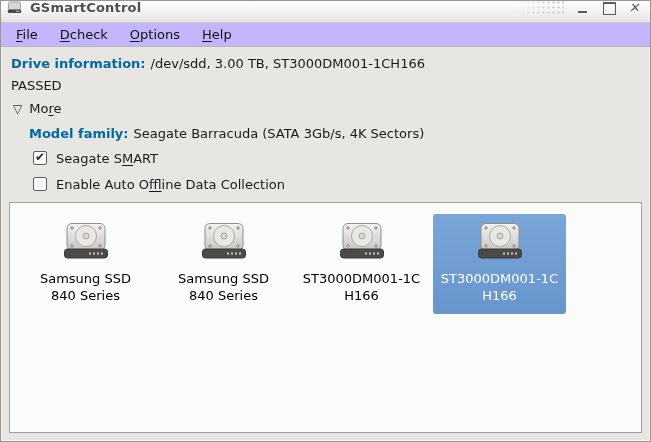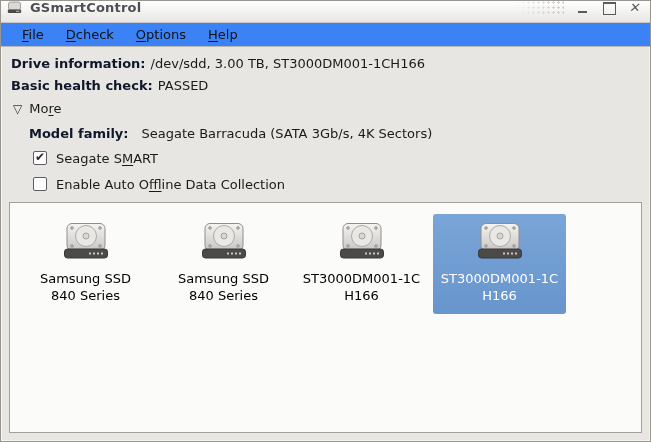--- a/index.html
+++ b/index.html
@@ -46,10 +46,10 @@
   
   .menubar {
     height:24px; flex:0 0 24px;
-    background:#3b82f6;
+    background:#c4b5fd;
     border-bottom:1px solid #b9b7b4;
     display:flex; align-items:stretch;
-    padding-left:10px;
+    padding-left:4px;
   }
   .menu-item { display:flex; align-items:center; padding:0 11px; color:#111; }
   .mn { text-decoration:underline; text-underline-offset:2px; }

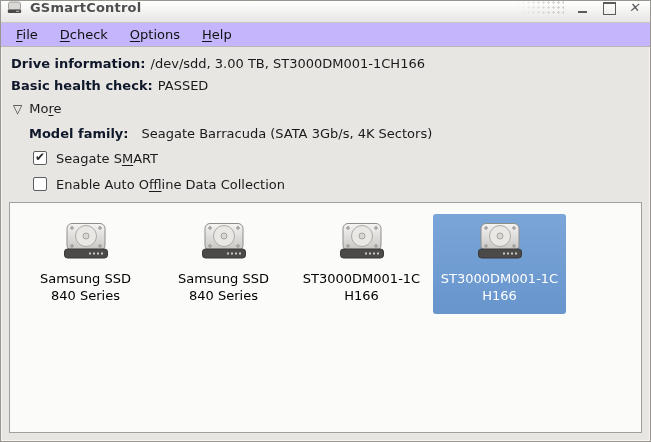--- a/index.html
+++ b/index.html
@@ -57,7 +57,7 @@
   
   .content { padding:5px 10px 0 10px; }
   .info-row { height:22px; display:flex; align-items:center; gap:5px; white-space:nowrap; }
-  .blabel { font-weight:bold; color:#0f172a; }
+  .blabel { font-weight:bold; color:#0369a1; }
   .expander-row { height:25px; display:flex; align-items:center; gap:7px; padding-left:2px; }
   .expander-tri { font-size:12px; color:#333; line-height:1; }
   .expander-label { font-weight:normal; }

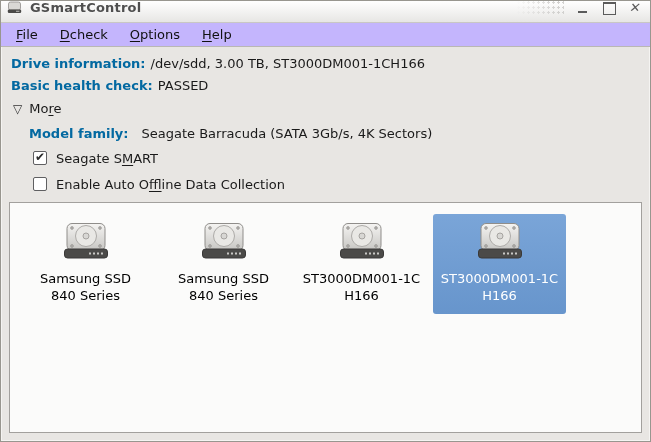--- a/index.html
+++ b/index.html
@@ -132,7 +132,6 @@
       <span>/dev/sdd, 3.00 TB, ST3000DM001-1CH166</span>
     </div>
     <div class="info-row">
-      <span class="blabel">Basic health check:</span>
       <span>PASSED</span>
     </div>
     <div class="expander-row">

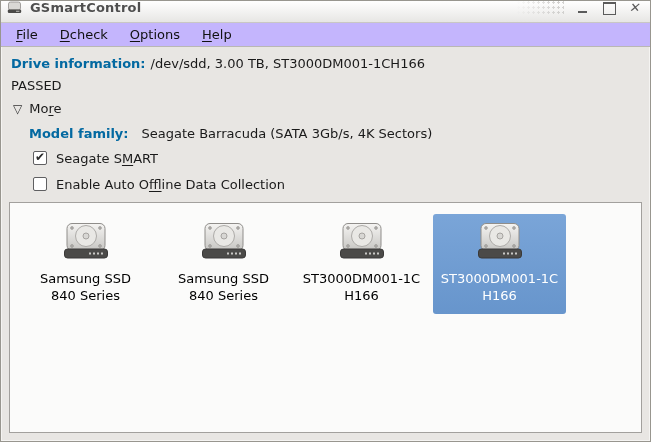--- a/index.html
+++ b/index.html
@@ -61,7 +61,7 @@
   .expander-row { height:25px; display:flex; align-items:center; gap:7px; padding-left:2px; }
   .expander-tri { font-size:12px; color:#333; line-height:1; }
   .expander-label { font-weight:normal; }
-  .model-row { height:24px; display:flex; align-items:center; gap:13px; padding-left:18px; white-space:nowrap; }
+  .model-row { height:24px; display:flex; align-items:center; gap:5px; padding-left:18px; white-space:nowrap; }
   .check-row { height:26px; display:flex; align-items:center; gap:9px; padding-left:22px; }
   .checkbox {
     width:14px; height:14px; background:#fff;

